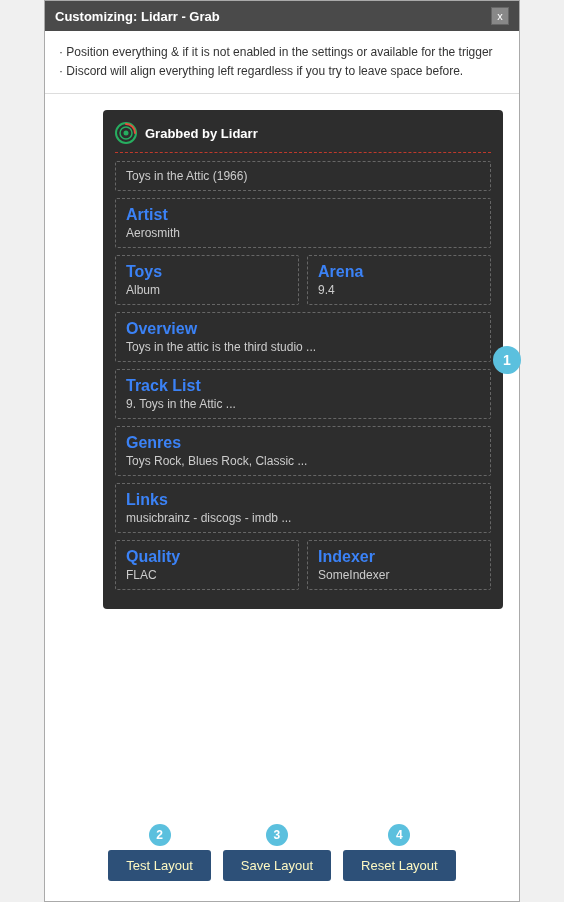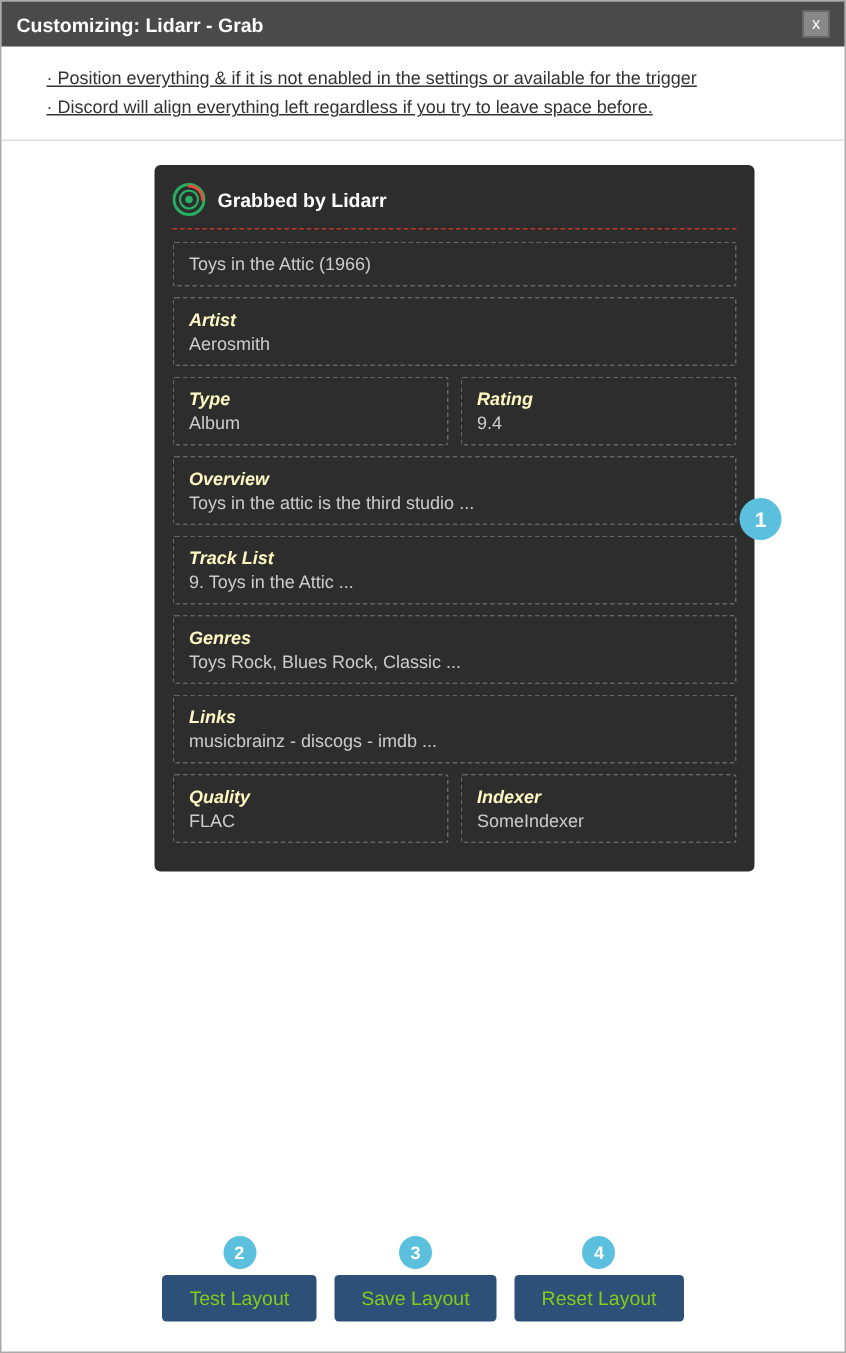--- a/index.html
+++ b/index.html
@@ -14,7 +14,7 @@
       justify-content: center;
     }
     .window {
-      width: 564px;
+      width: 476px;
       min-height: 902px;
       background: #fff;
       border: 1px solid #aaa;

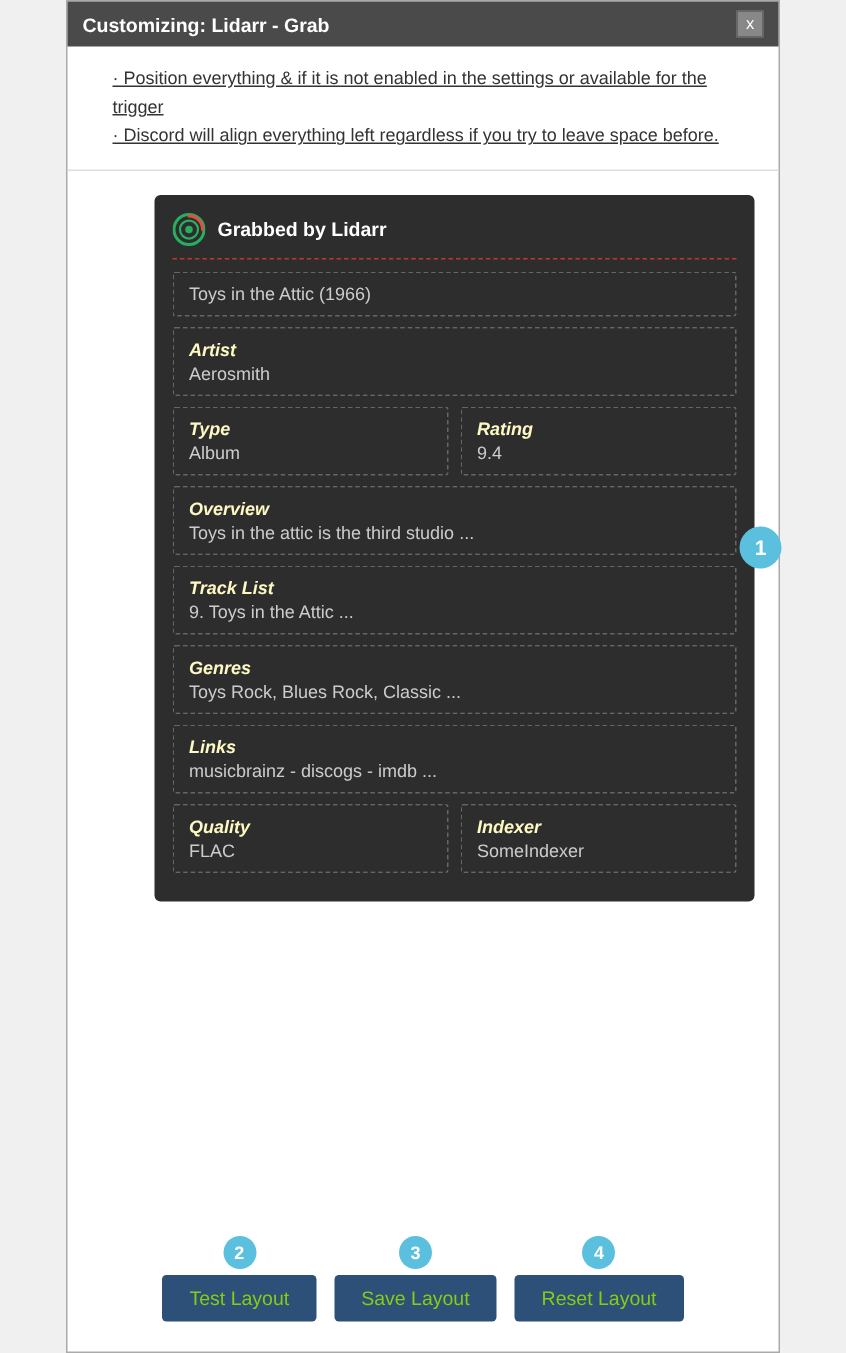--- a/index.html
+++ b/index.html
@@ -44,12 +44,11 @@
       justify-content: center;
     }
     .instructions {
-      padding: 12px 30px;
+      padding: 12px 14px;
       font-size: 12px;
       color: #333;
       line-height: 1.6;
       border-bottom: 1px solid #ddd;
-      text-decoration: underline;
     }
     .main-content {
       flex: 1;

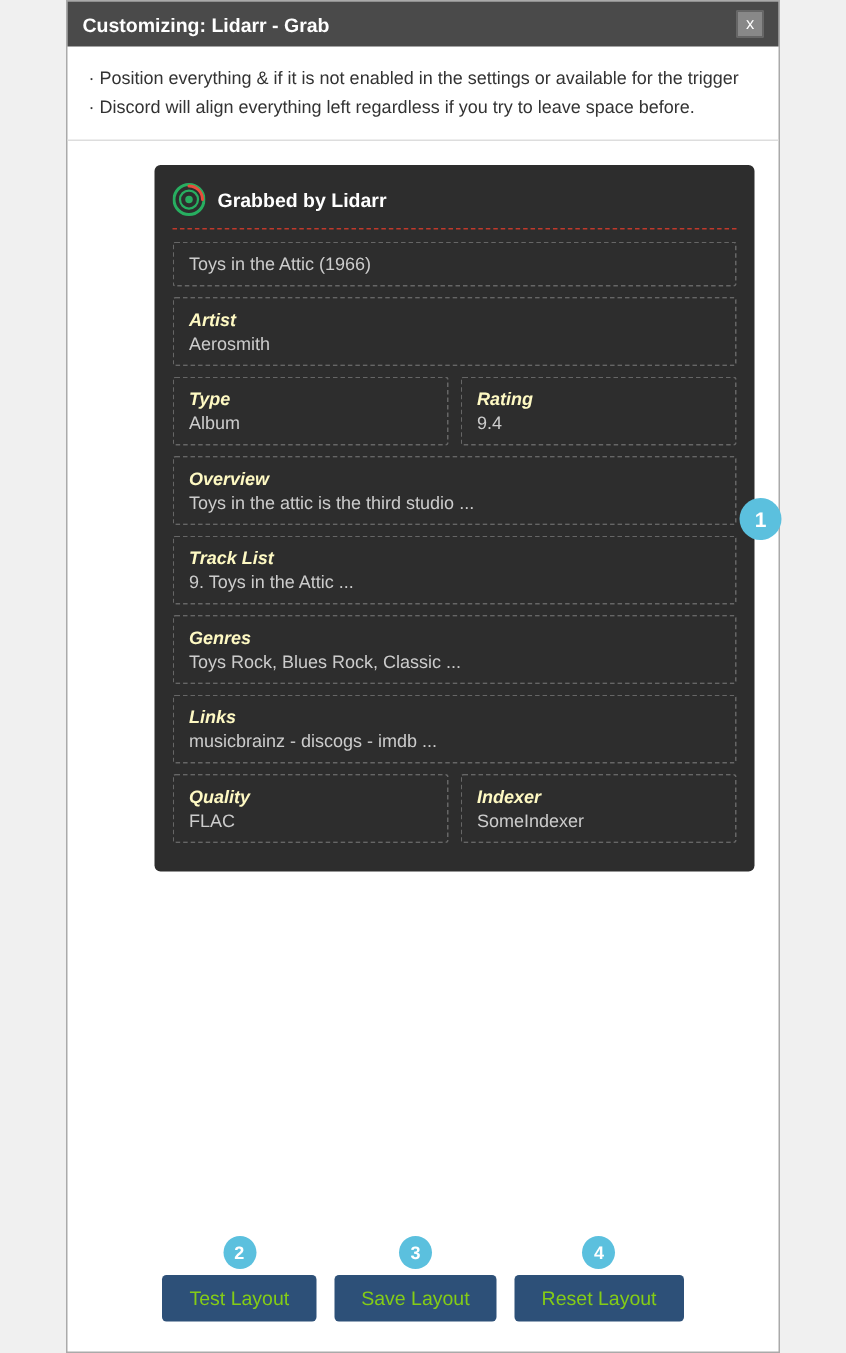--- a/index.html
+++ b/index.html
@@ -91,10 +91,9 @@
     }
     .card-block-title {
       font-weight: bold;
-      color: #fef9c3;
+      color: #3b82f6;
       margin-bottom: 2px;
-      font-size: 12px;
-      font-style: italic;
+      font-size: 16px;
     }
     .card-row {
       display: flex;

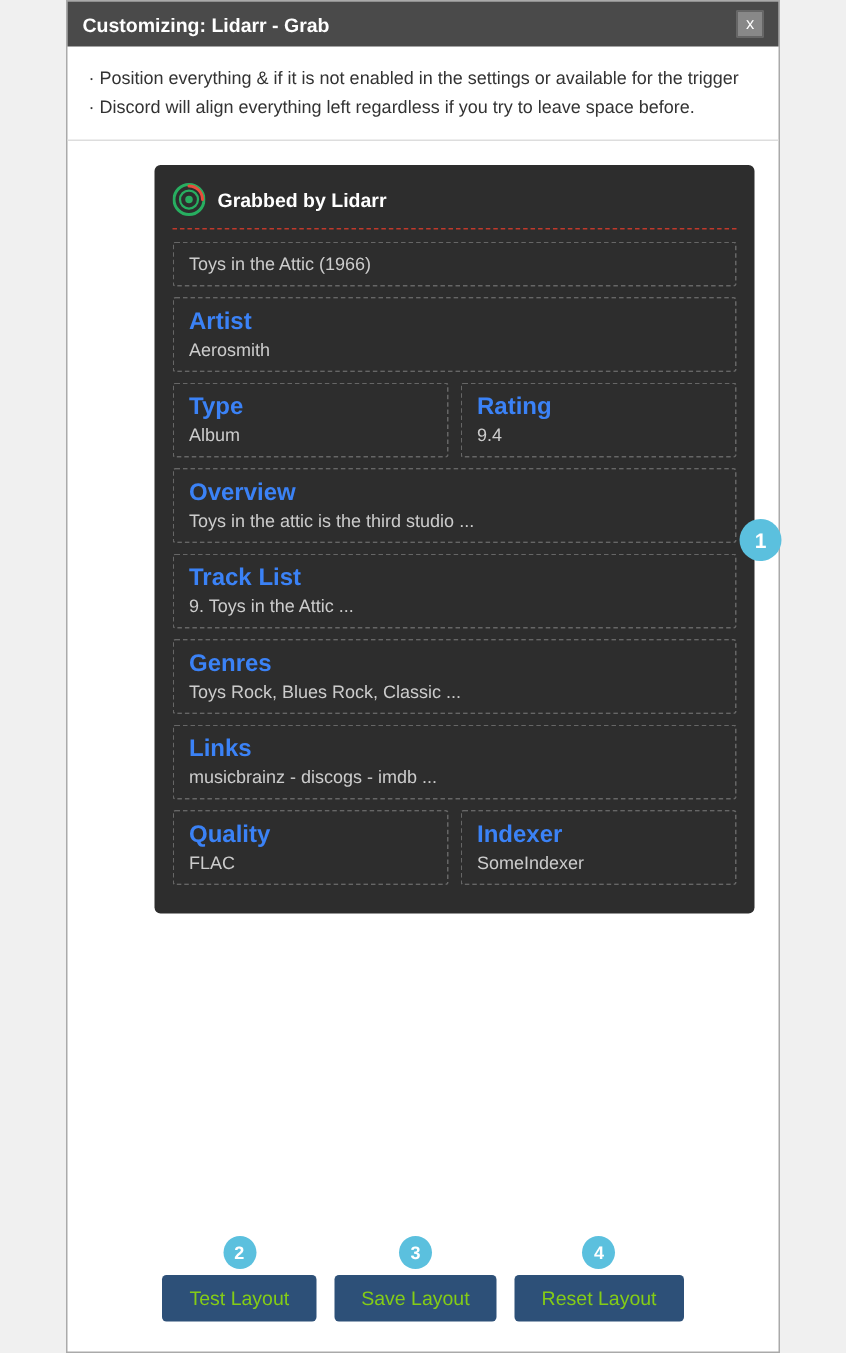--- a/index.html
+++ b/index.html
@@ -211,7 +211,7 @@
 
         <div class="card-row">
           <div class="card-block">
-            <div class="card-block-title">Type</div>
+            <div class="card-block-title">Toys</div>
             <div>Album</div>
           </div>
           <div class="card-block">

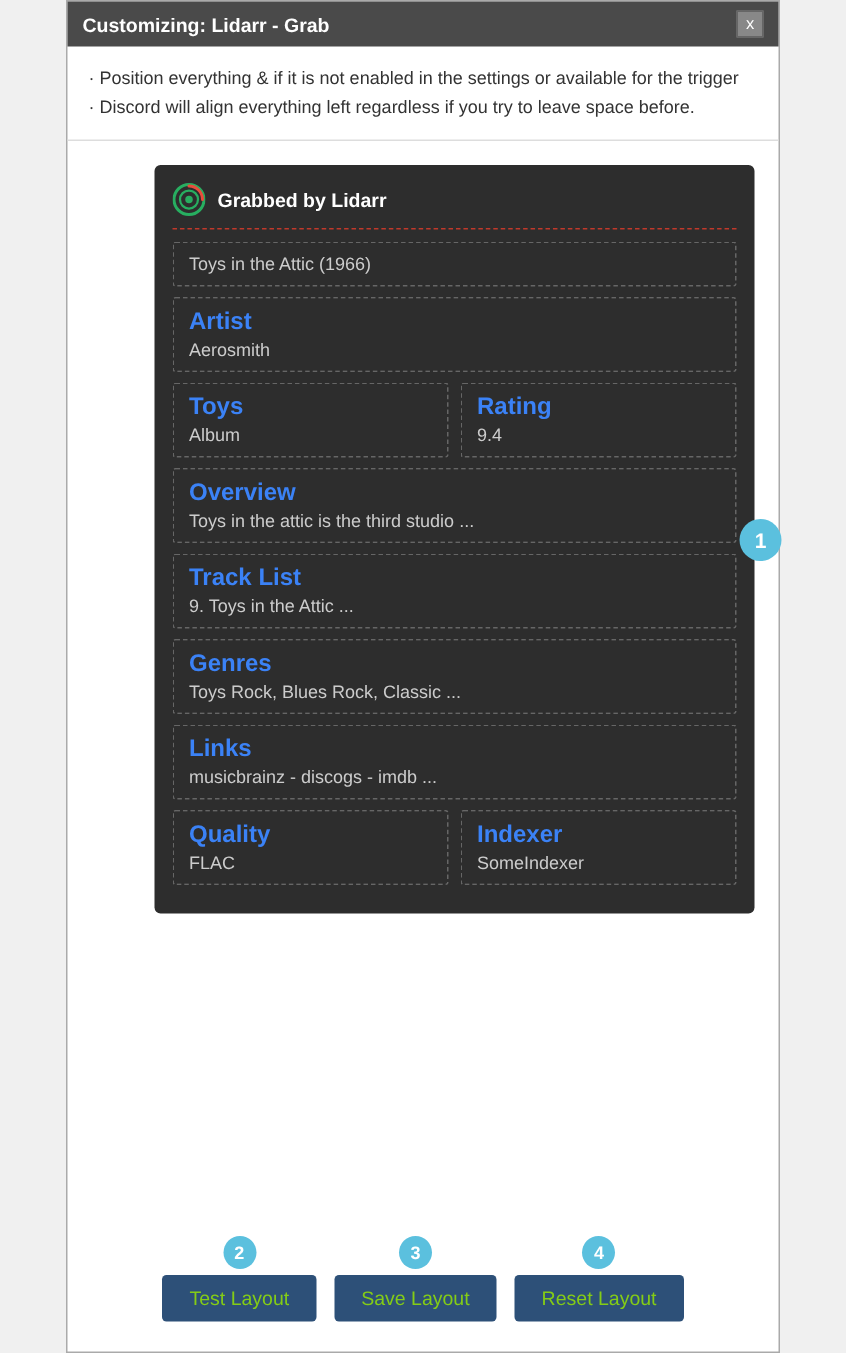--- a/index.html
+++ b/index.html
@@ -215,7 +215,7 @@
             <div>Album</div>
           </div>
           <div class="card-block">
-            <div class="card-block-title">Rating</div>
+            <div class="card-block-title">Arena</div>
             <div>9.4</div>
           </div>
         </div>

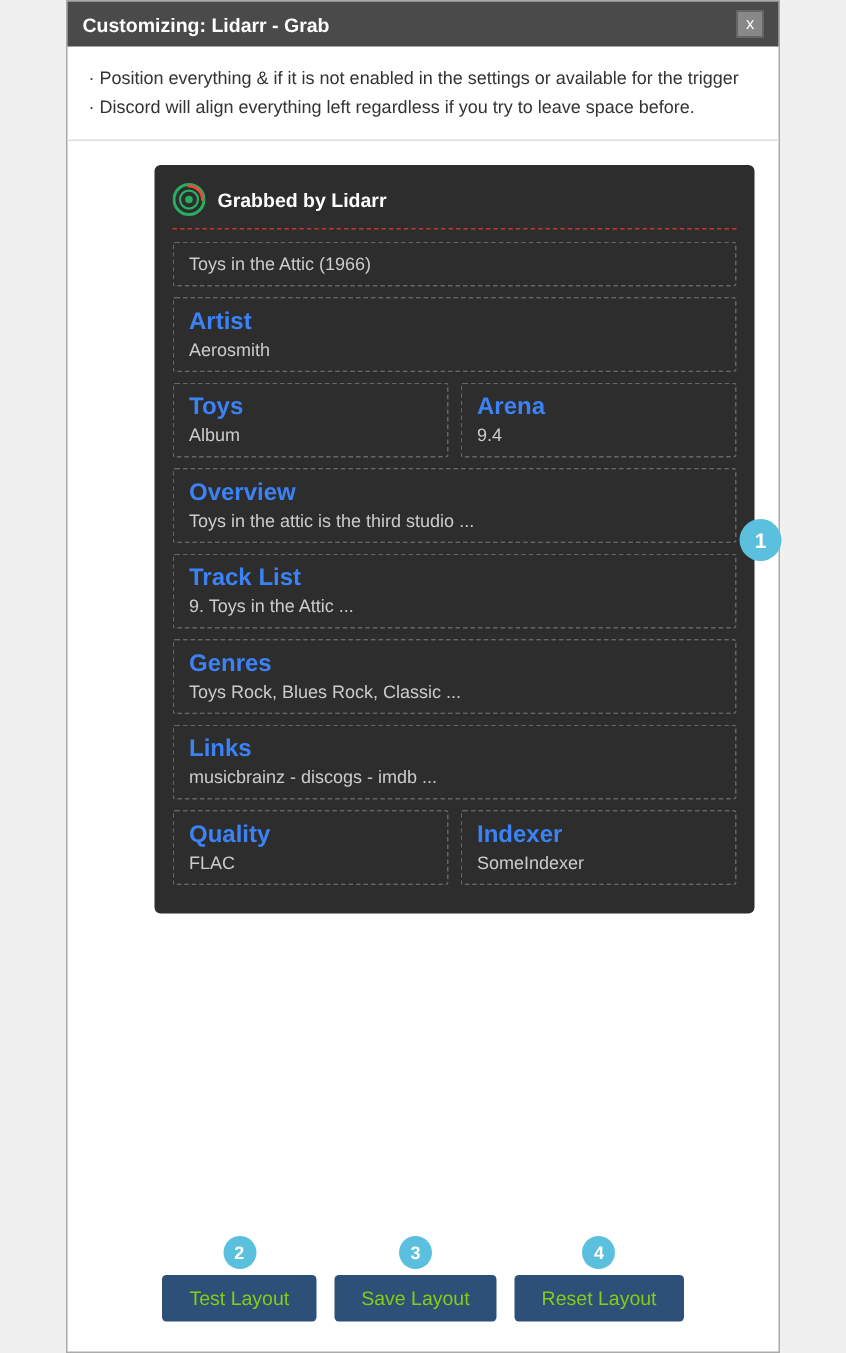--- a/index.html
+++ b/index.html
@@ -131,7 +131,7 @@
     }
     .layout-btn {
       background: #2d5078;
-      color: #84cc16;
+      color: #fef9c3;
       border: none;
       border-radius: 3px;
       padding: 8px 18px;

